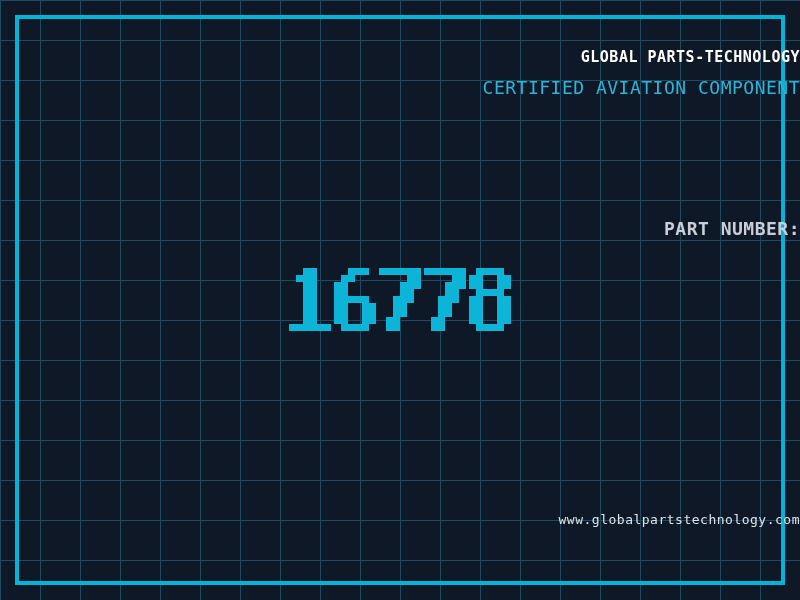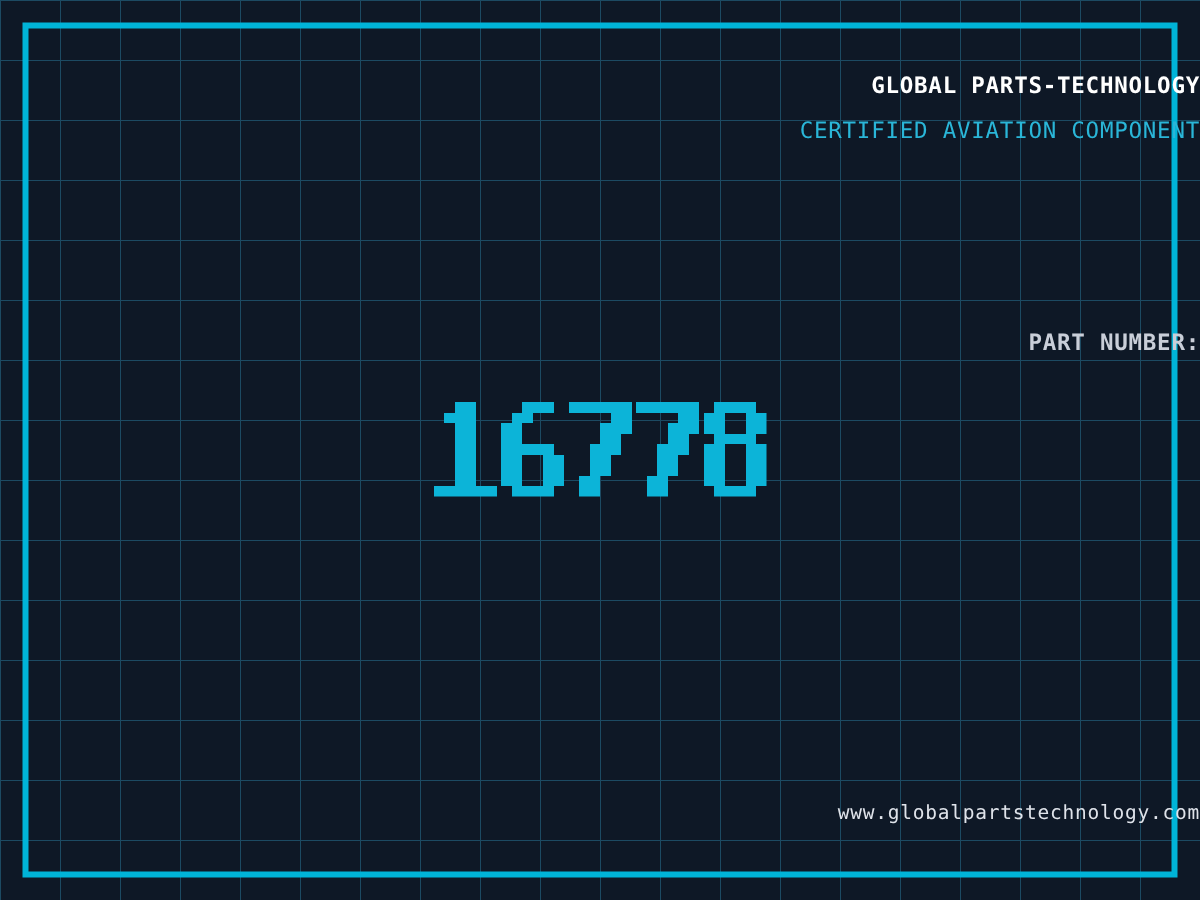--- a/index.html
+++ b/index.html
@@ -42,7 +42,7 @@
   }
   .subtitle {
     top: 81px;
-    font-size: 15px;
+    font-size: 18px;
     line-height: 13px;
     color: var(--subtitle-text, #2ab6d8);
     letter-spacing: 0.5px;

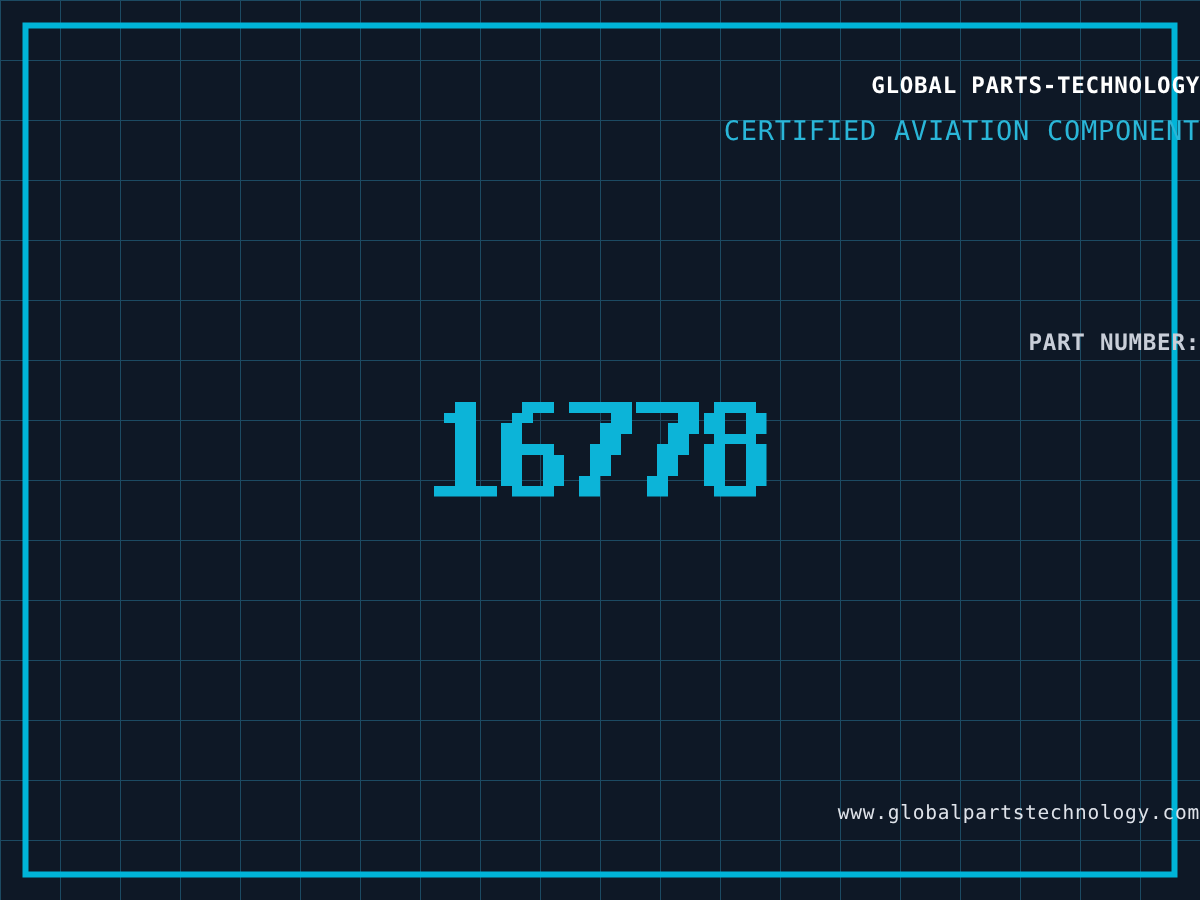--- a/index.html
+++ b/index.html
@@ -49,7 +49,7 @@
   }
   .part-label {
     top: 221px;
-    font-size: 15px;
+    font-size: 18px;
     line-height: 15px;
     font-weight: bold;
     color: var(--part-label-text, #c9ced8);

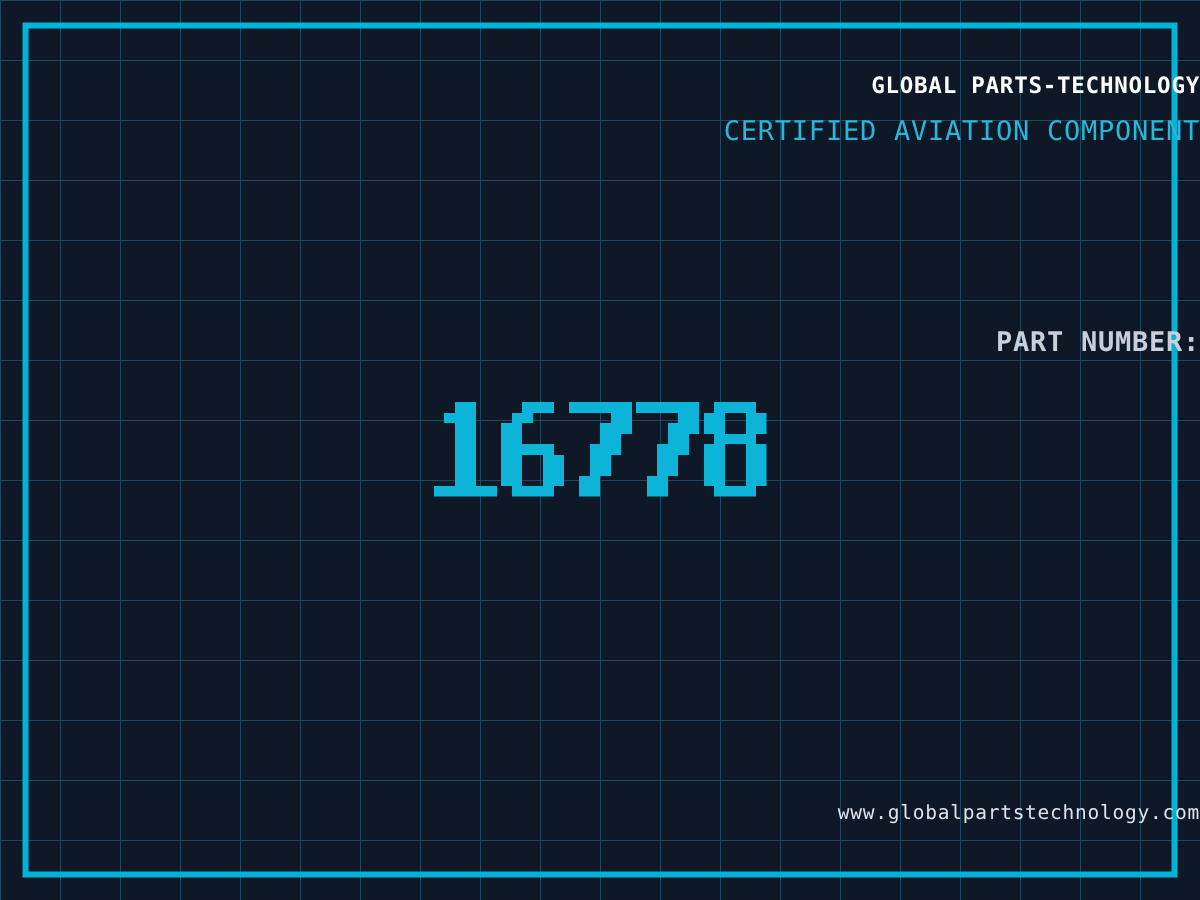--- a/index.html
+++ b/index.html
@@ -64,7 +64,7 @@
     justify-content: center;
   }
   .footer-url {
-    top: 536px;
+    top: 513px;
     font-size: 13px;
     line-height: 13px;
     color: var(--website-text, #dfe3ea);

